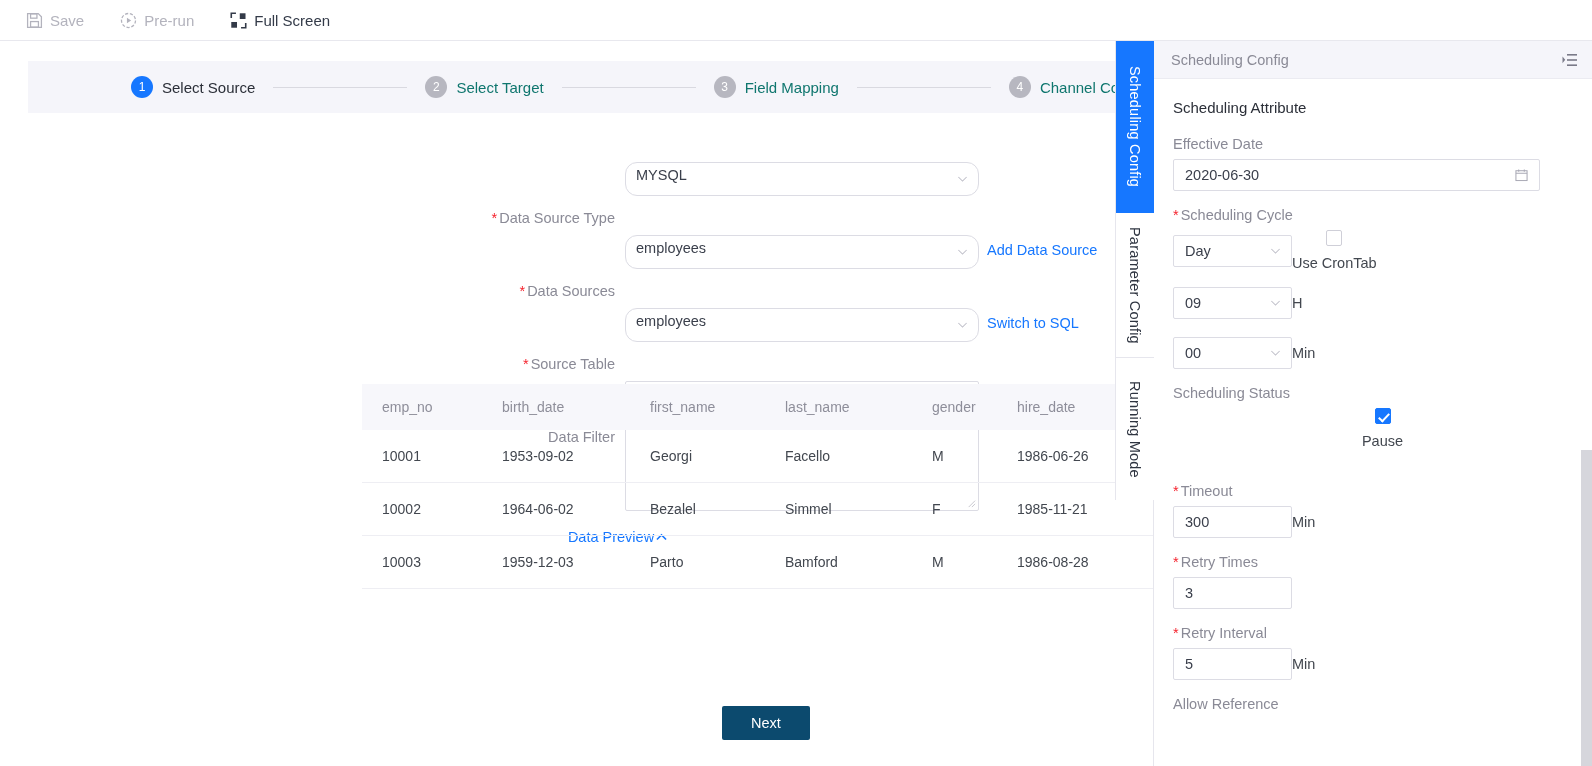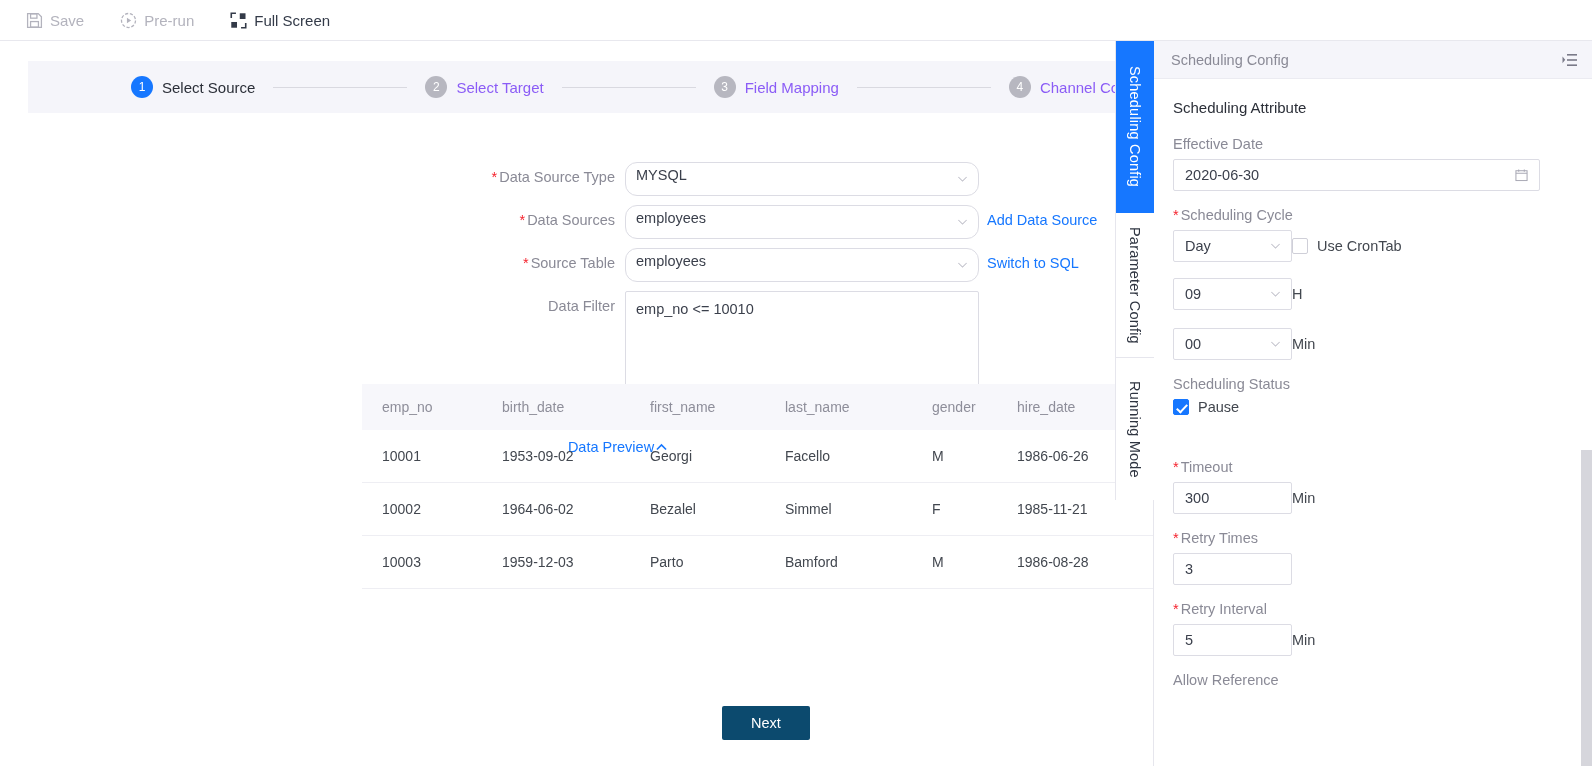--- a/index.html
+++ b/index.html
@@ -51,7 +51,7 @@
     background: #b7b7c0;
   }
   .step.active .step-num { background: #1677ff; }
-  .step-label { font-size: 15px; color: #8b5cf6; }
+  .step-label { font-size: 15px; color: #0f766e; }
   .step.active .step-label { color: #2b2f38; }
   .step-line {
     width: 134px; height: 1px; background: #d9d9e0;

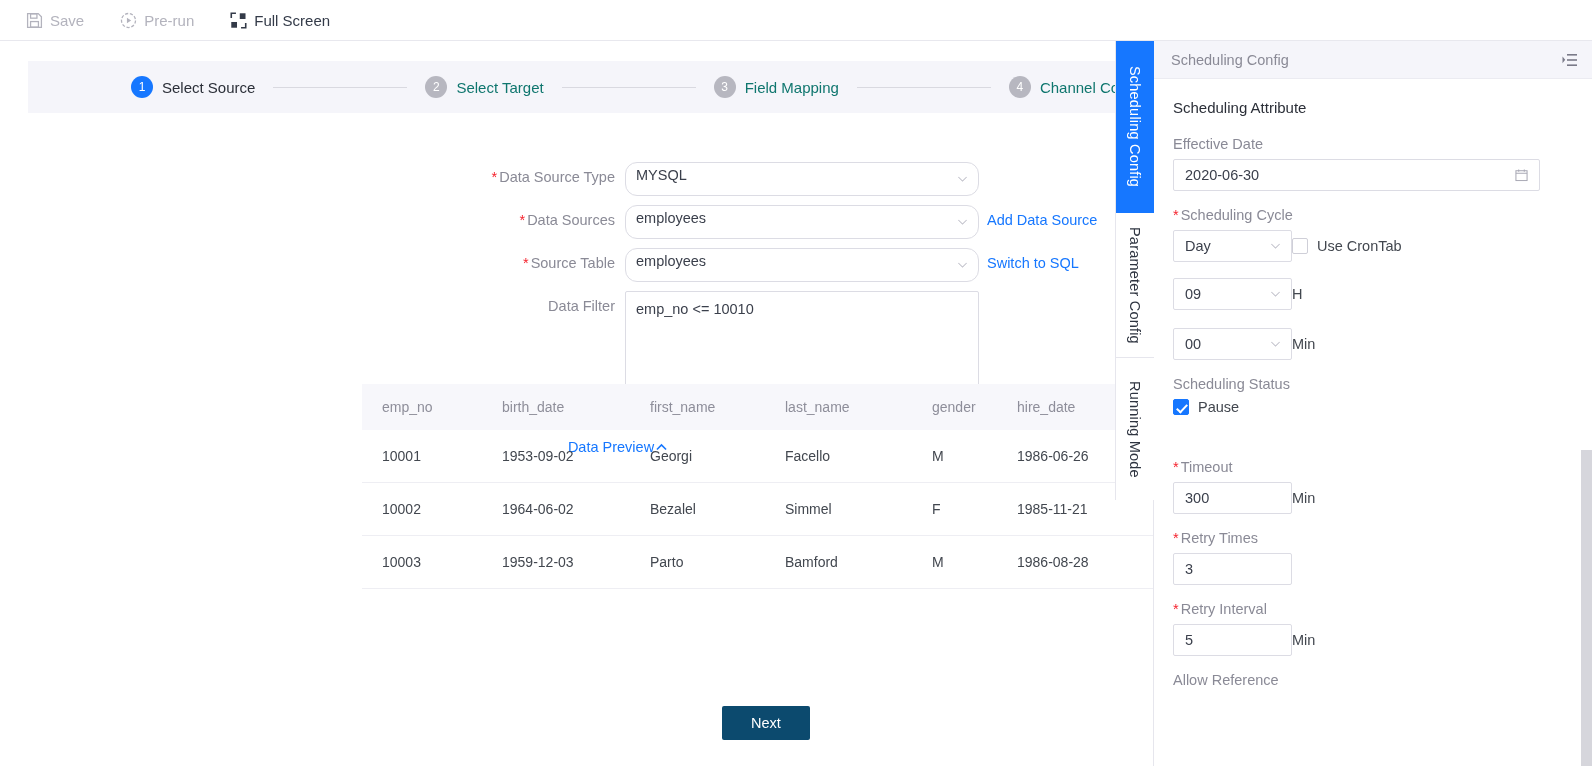--- a/index.html
+++ b/index.html
@@ -67,6 +67,7 @@
     padding-right: 10px; padding-top: 7px;
     font-size: 14.5px; color: #8a8a96;
     white-space: nowrap;
+    margin-top: 41px;
   }
   .req { color: #f5222d; margin-right: 2px; font-family: "Liberation Sans", sans-serif; }
 

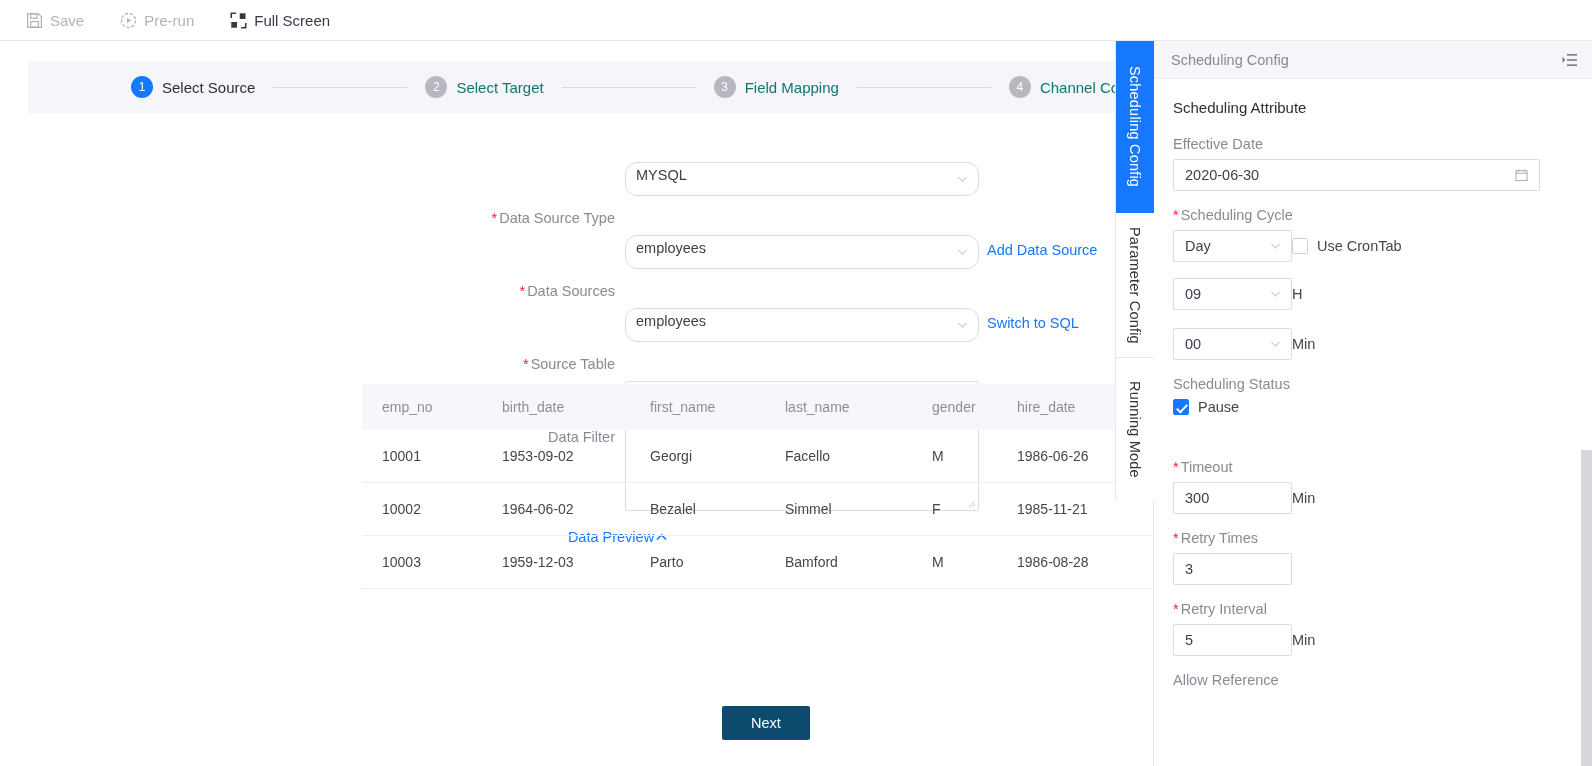--- a/index.html
+++ b/index.html
@@ -224,7 +224,7 @@
   .pf-inline { display: flex; align-items: center; }
   .pf-unit { font-size: 14.5px; color: #42474f; }
 
-  .cbx-wrap { display: flex; align-items: center; gap: 9px; cursor: pointer; }
+  .cbx-wrap { display: flex; align-items: center; gap: 9px; cursor: pointer; flex-direction: column; }
   .cbx {
     width: 16px; height: 16px; border: 1px solid #cfcfd8;
     border-radius: 2px; background: #fff; flex: none;

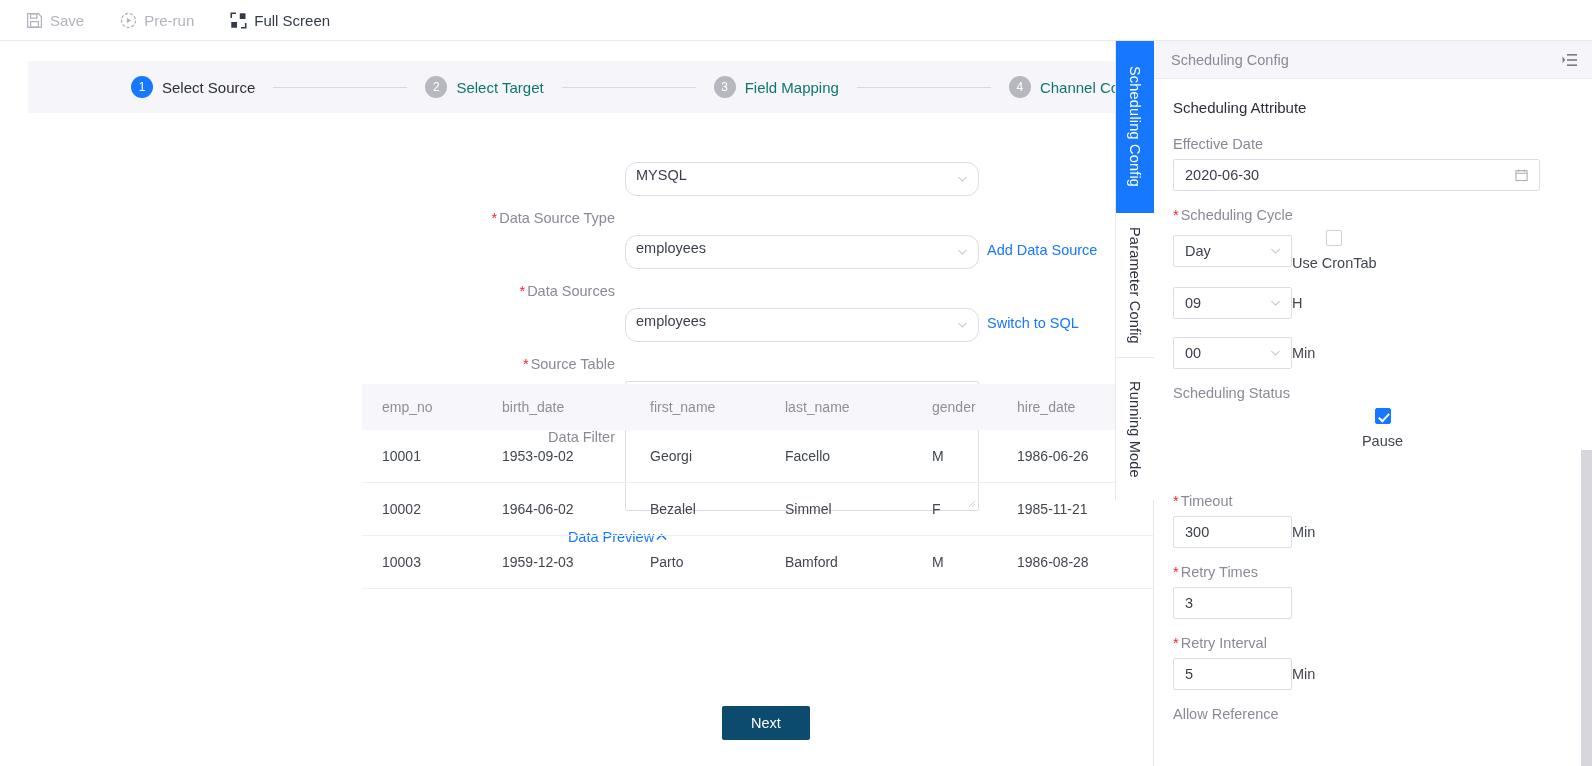--- a/index.html
+++ b/index.html
@@ -473,7 +473,7 @@
       </div>
     </div>
 
-    <div class="pf-group" style="margin-top:44px">
+    <div class="pf-group" style="margin-top:34px">
       <div class="pf-label"><span class="req">*</span><span>Timeout</span></div>
       <div class="pf-inline">
         <div class="pf-input tiny">

